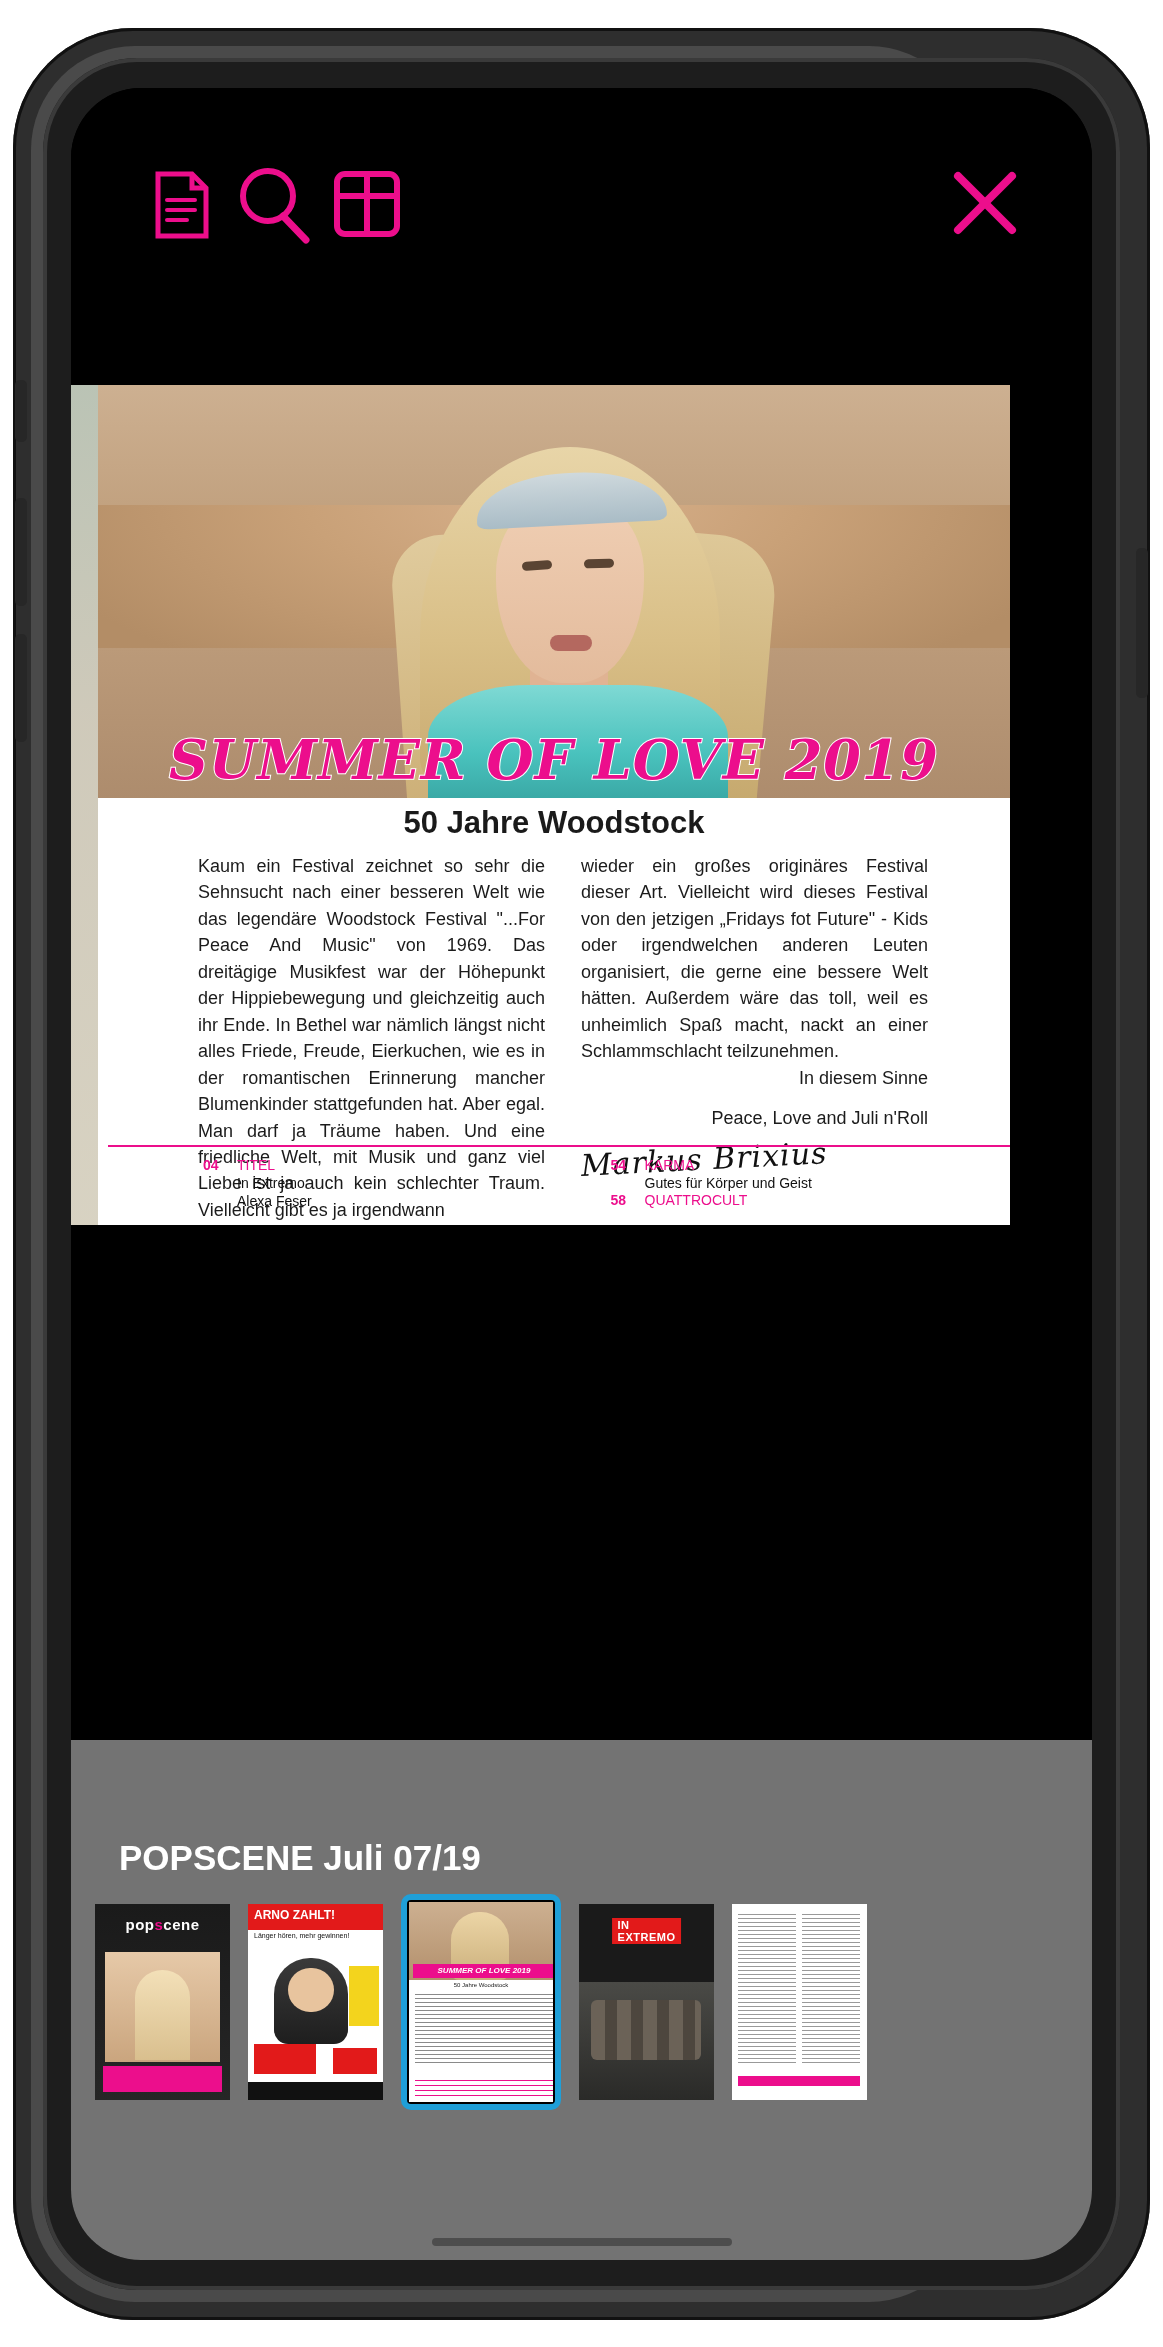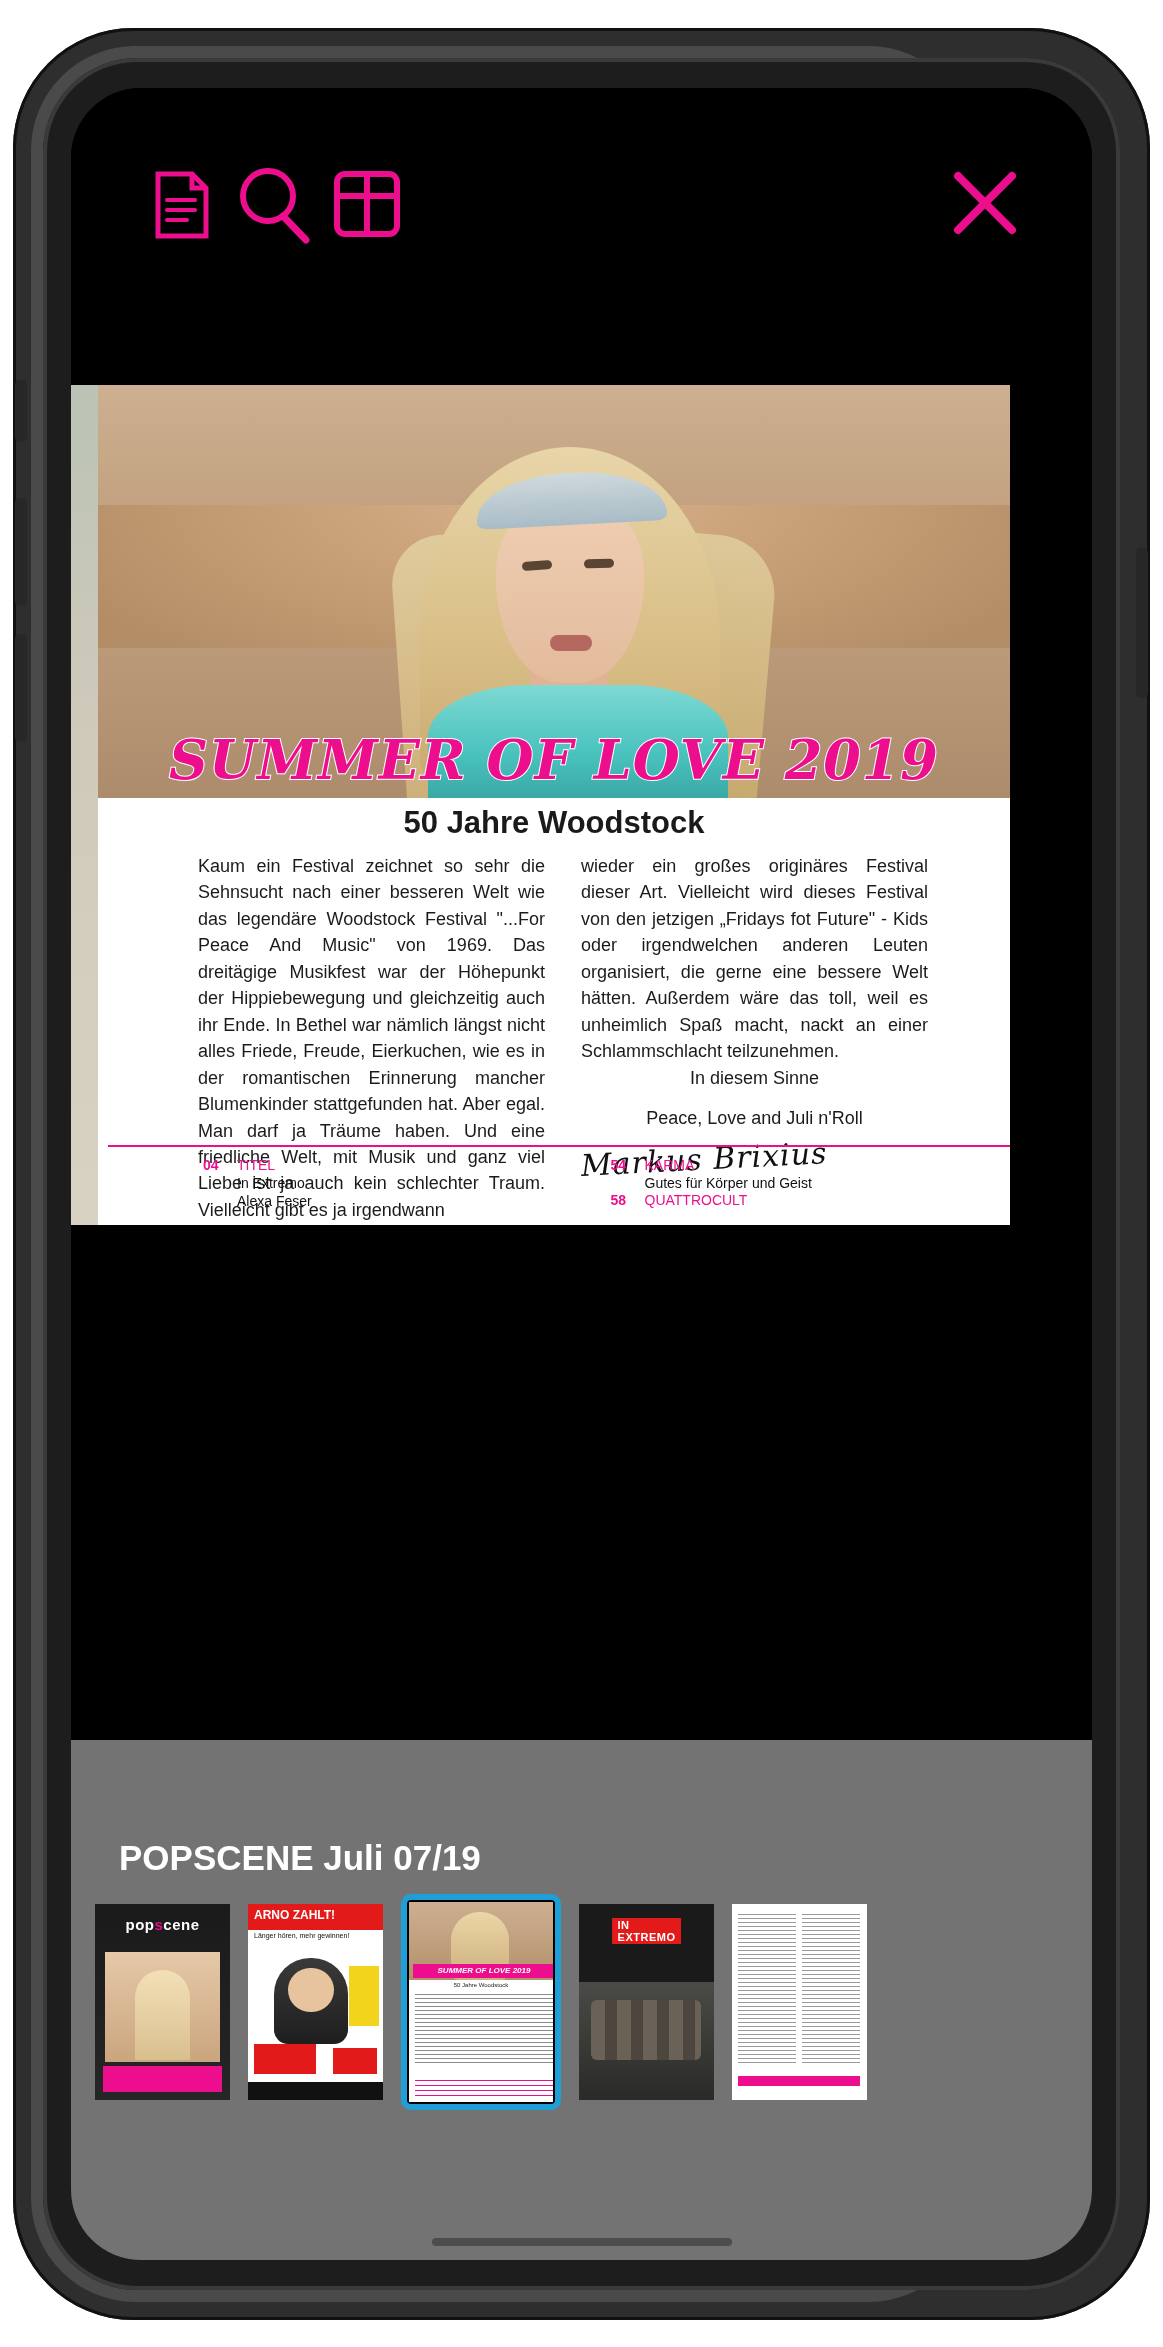--- a/index.html
+++ b/index.html
@@ -196,7 +196,7 @@
     color: #1b1b1b;
     text-align: justify;
   }
-  .col p.nojust { text-align: center; }
+  .col p.nojust { text-align: right; }
   .spacer-sm { height: 14px; }
   #signature {
     margin-top: 16px;

